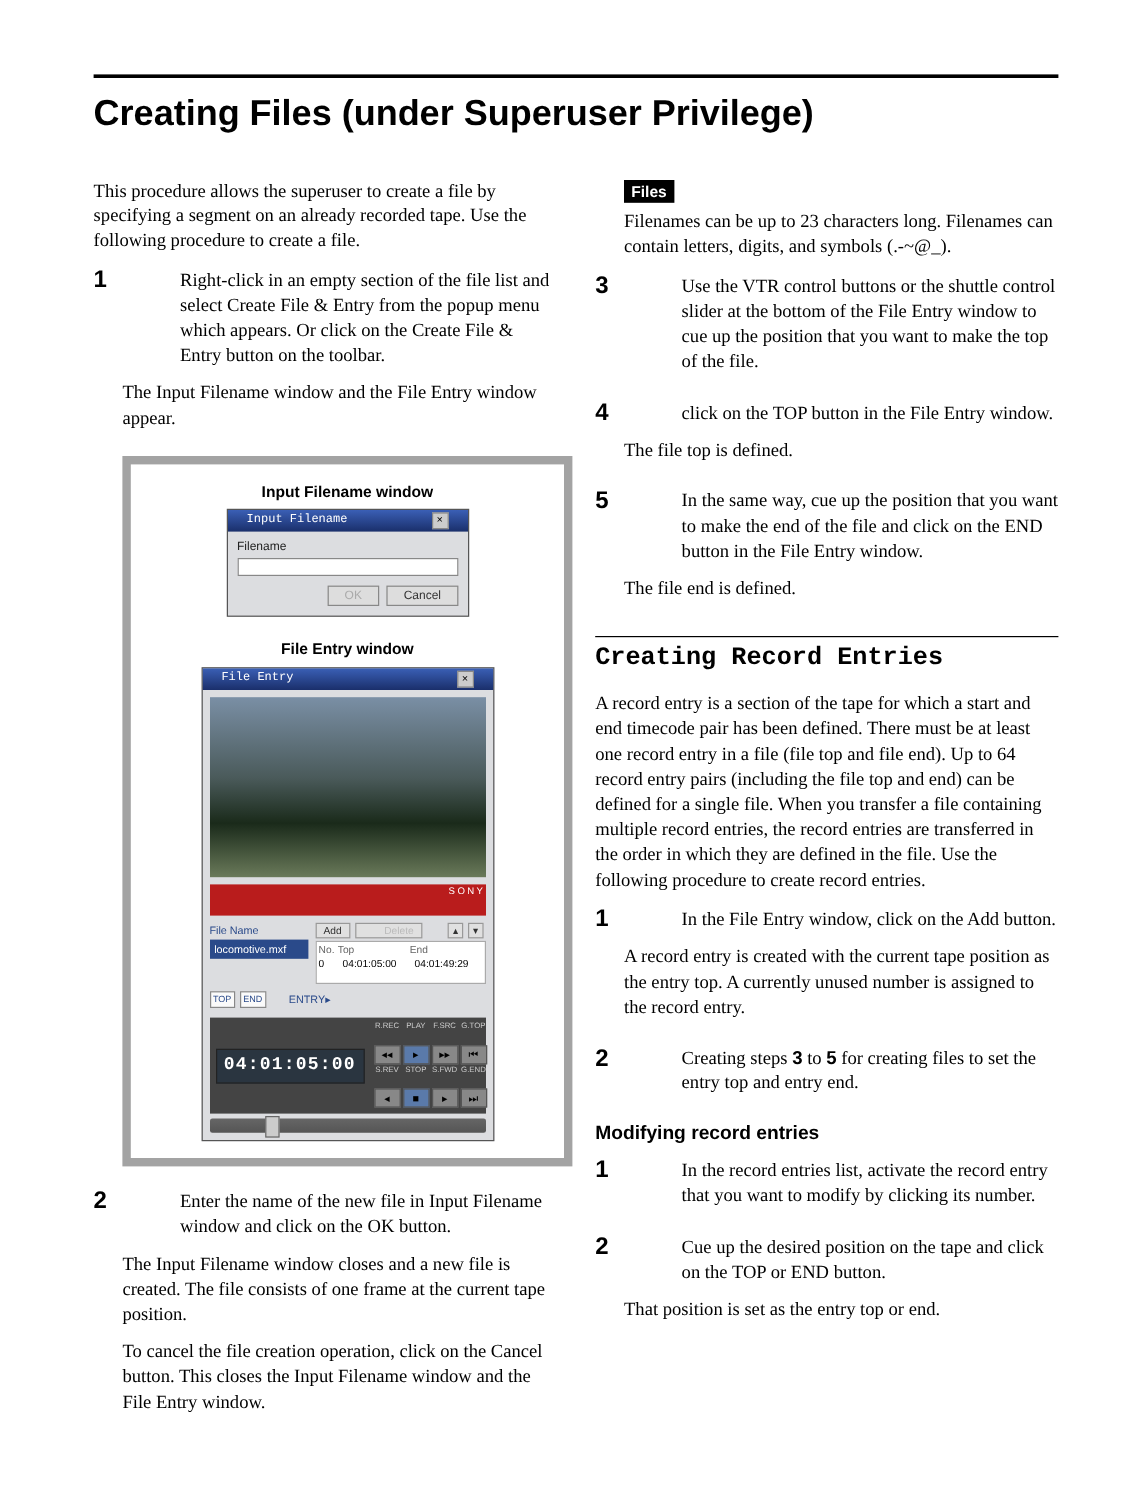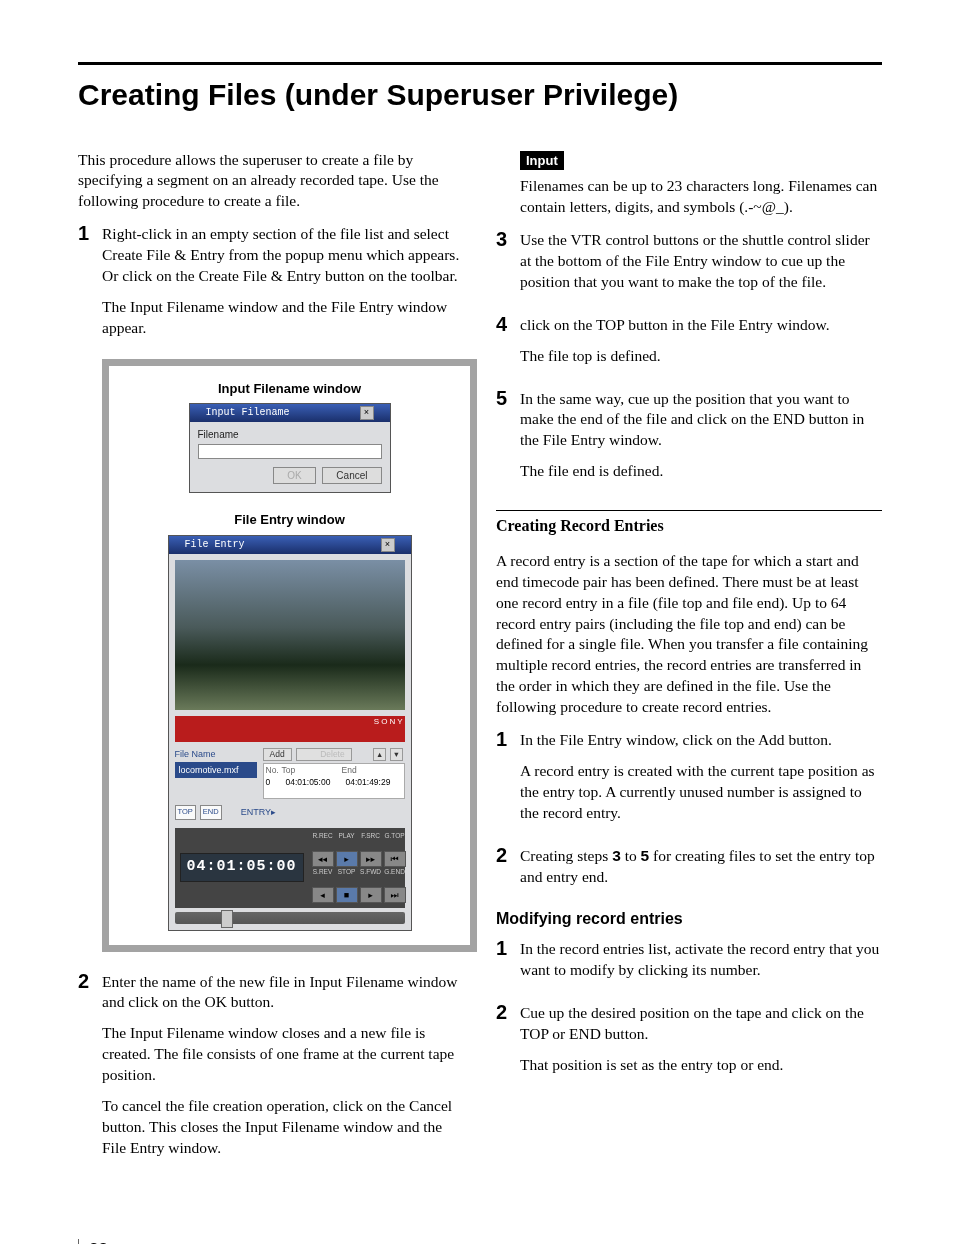--- a/index.html
+++ b/index.html
@@ -413,7 +413,7 @@
 
     <div class="col">
       <div class="indent">
-        <span class="note-badge">Input</span>
+        <span class="note-badge">Files</span>
         <p>Filenames can be up to 23 characters long. Filenames can contain letters, digits, and symbols (.-~@_).</p>
       </div>
 

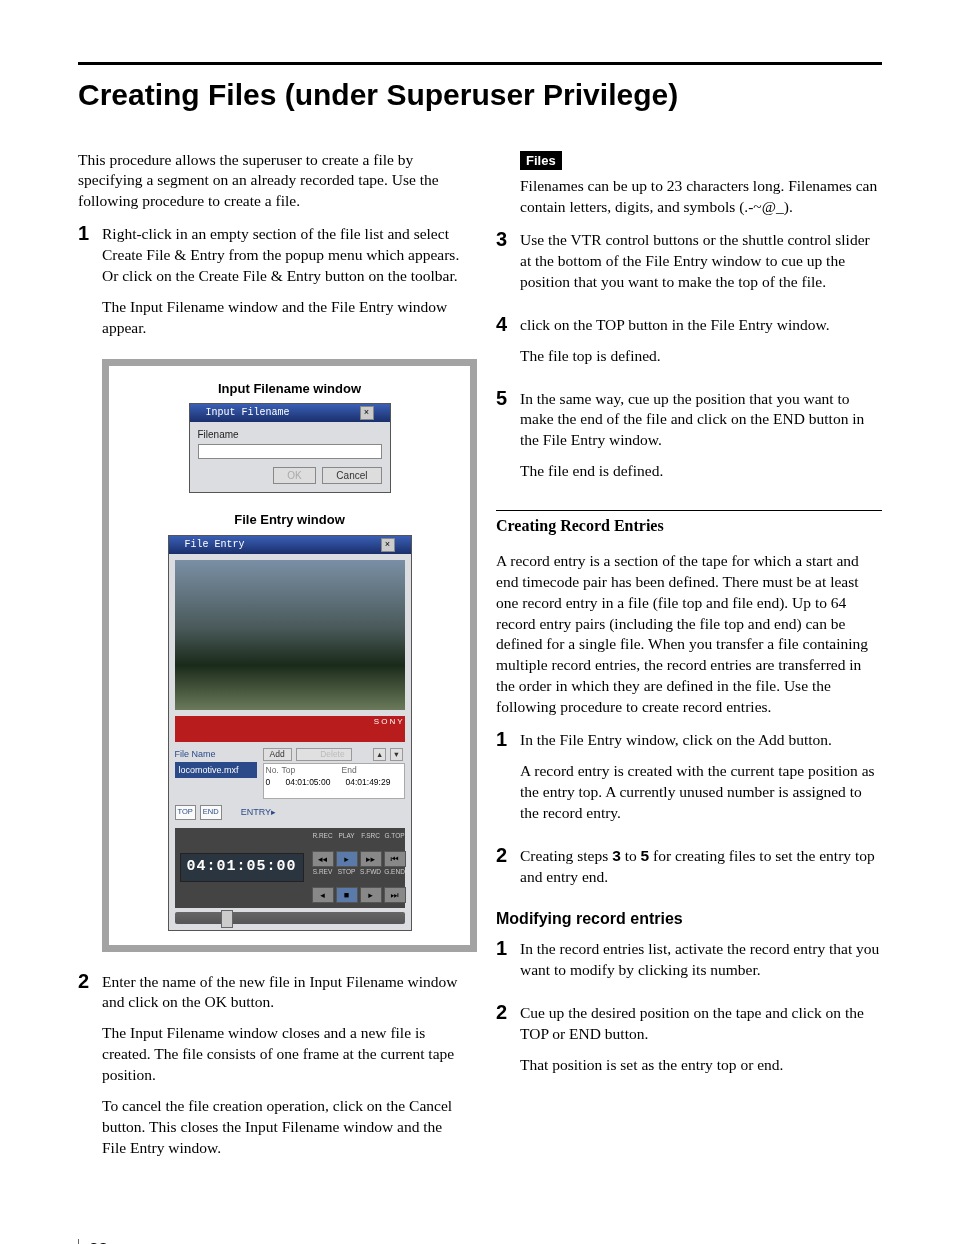--- a/index.html
+++ b/index.html
@@ -47,7 +47,7 @@
     line-height: 1.1;
   }
   .step .body { flex: 1; }
-  .step .body p:first-child { margin-top: 2px; }
+  .step .body p:first-child { margin-top: 2px; margin-left: 48px; }
   .indent { margin-left: 24px; }
   .note-badge {
     display: inline-block;

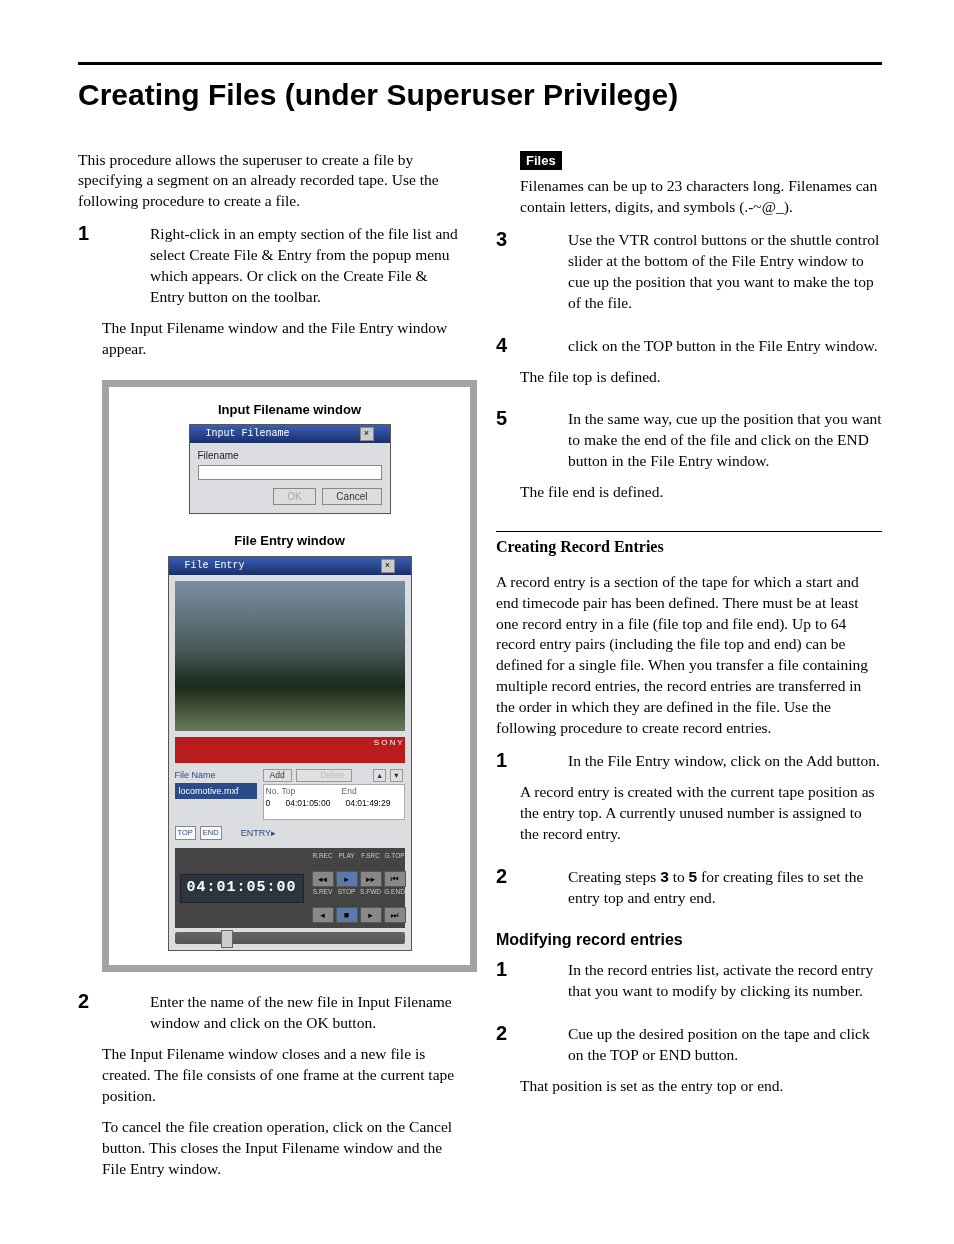--- a/index.html
+++ b/index.html
@@ -64,9 +64,9 @@
     margin: 18px 0 4px 0;
   }
   h2.section {
-    font-family: Liberation Serif, serif;
-    font-weight: bold;
-    font-size: 16px;
+    font-family: Liberation Mono, monospace;
+    font-weight: bold;
+    font-size: 21px;
     margin: 0 0 14px 0;
   }
   h3.subsection {

